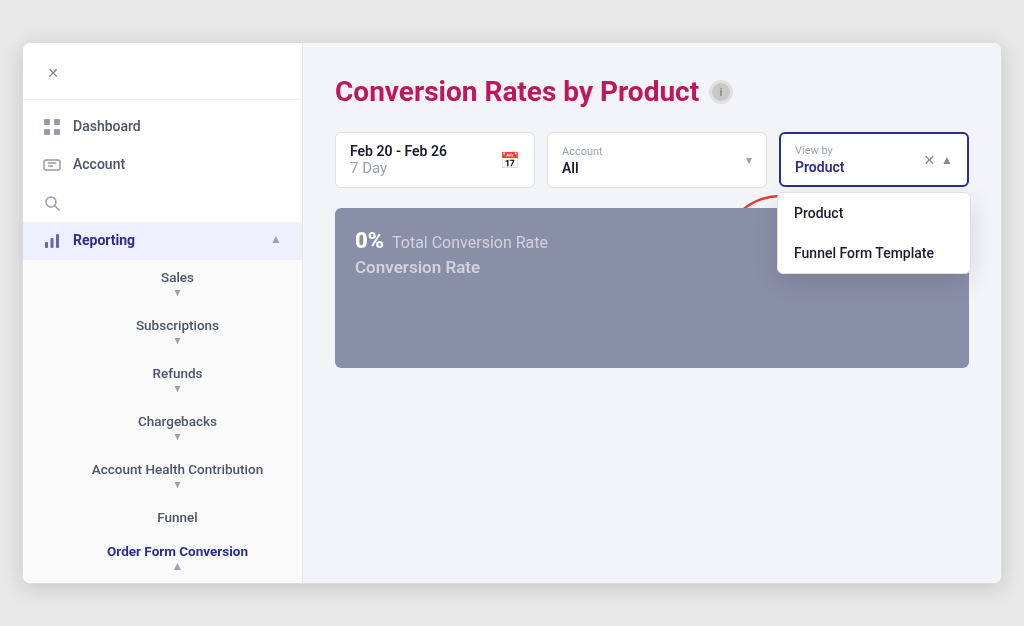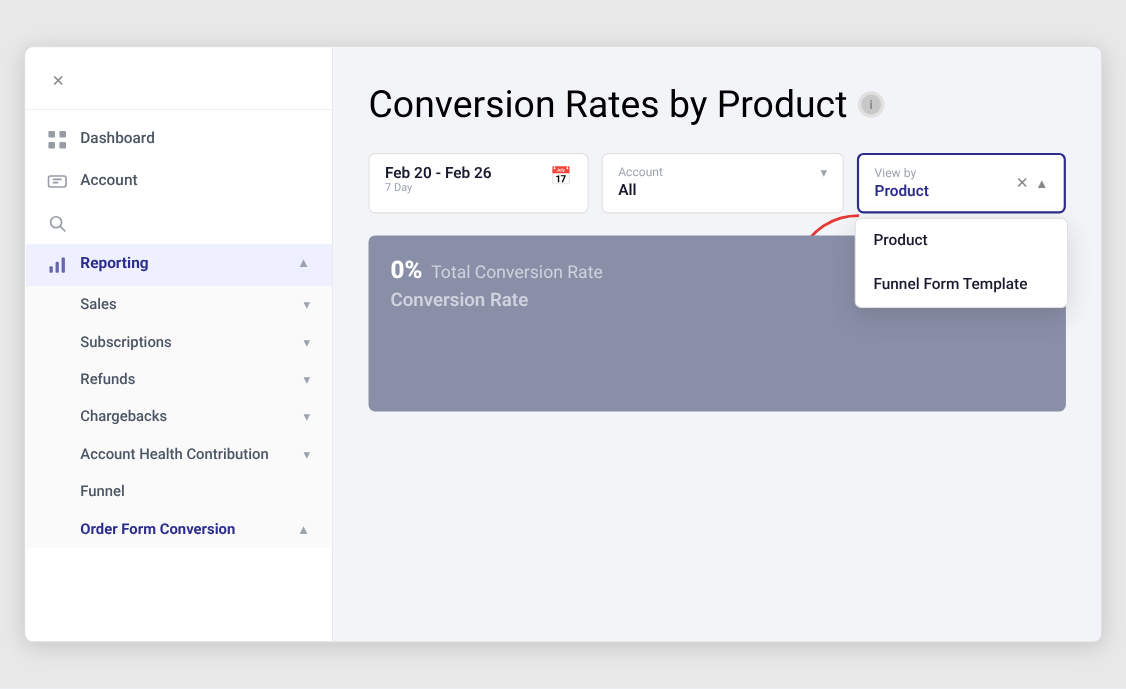--- a/index.html
+++ b/index.html
@@ -127,9 +127,9 @@
       margin-bottom: 24px;
     }
     .page-title {
-      font-size: 34px;
-      font-weight: 400;
-      color: #000000;
+      font-size: 28px;
+      font-weight: 700;
+      color: #be185d;
     }
     .info-icon {
       width: 24px;

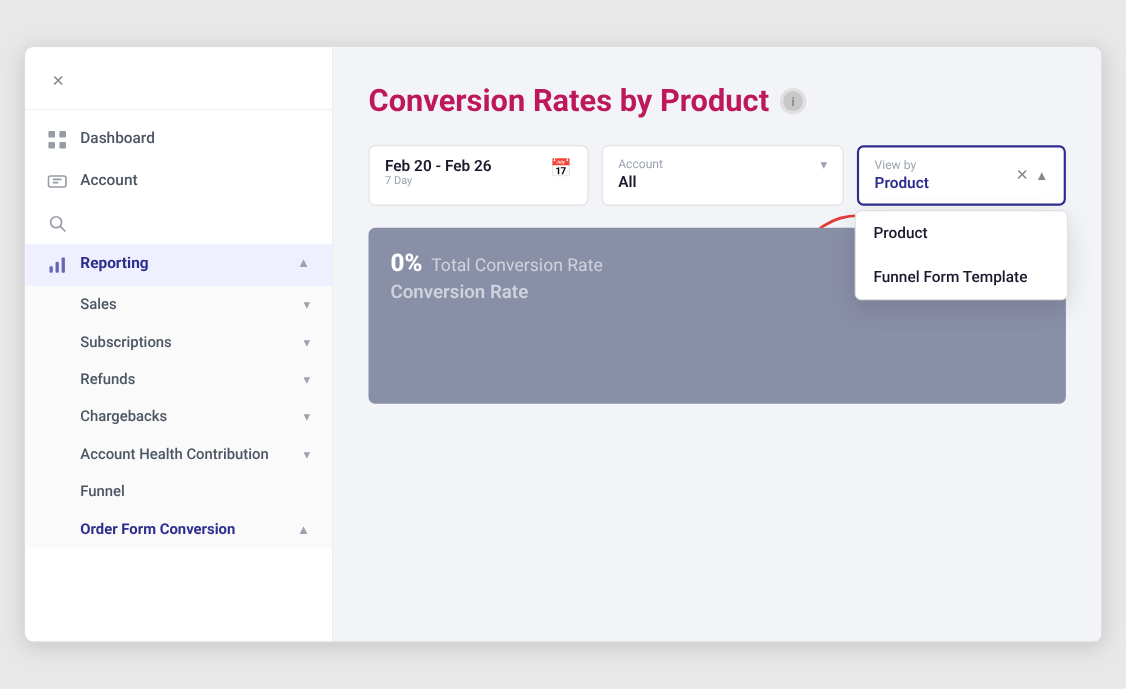--- a/index.html
+++ b/index.html
@@ -158,6 +158,7 @@
       border-radius: 6px;
       padding: 10px 14px;
       display: flex;
+      align-items: center;
       gap: 10px;
       min-width: 160px;
     }

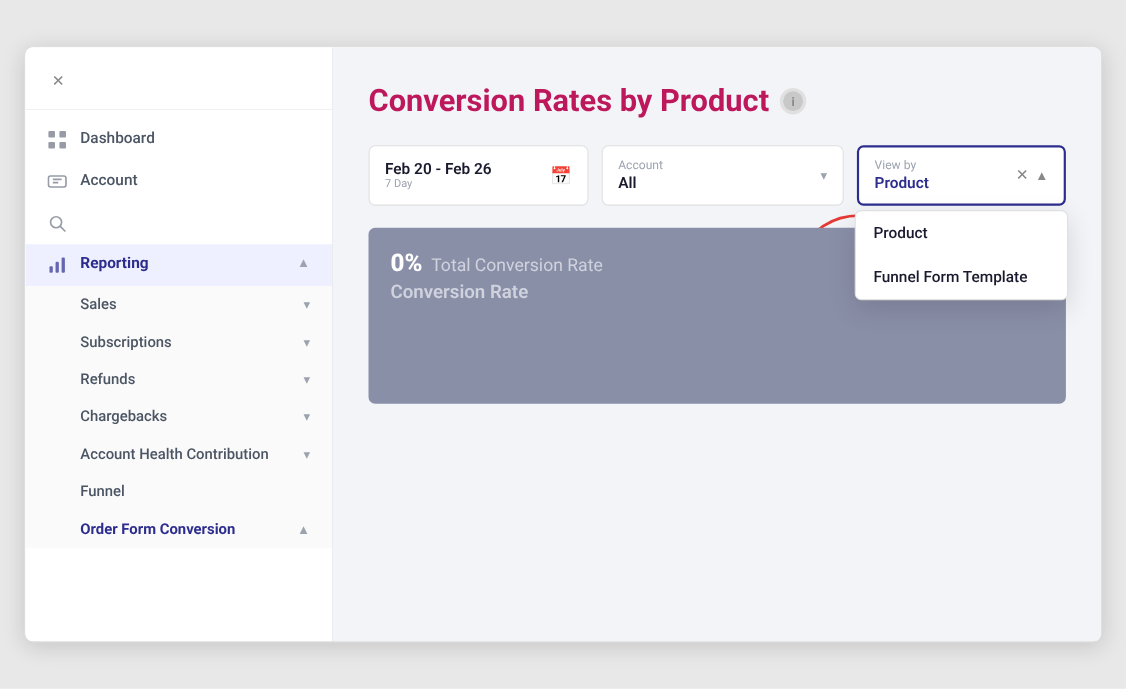--- a/index.html
+++ b/index.html
@@ -187,7 +187,7 @@
       color: #1a1a2e;
     }
     .filter-sublabel {
-      font-size: 10px;
+      font-size: 15px;
       color: #9ca3af;
     }
     .filter-date-text {

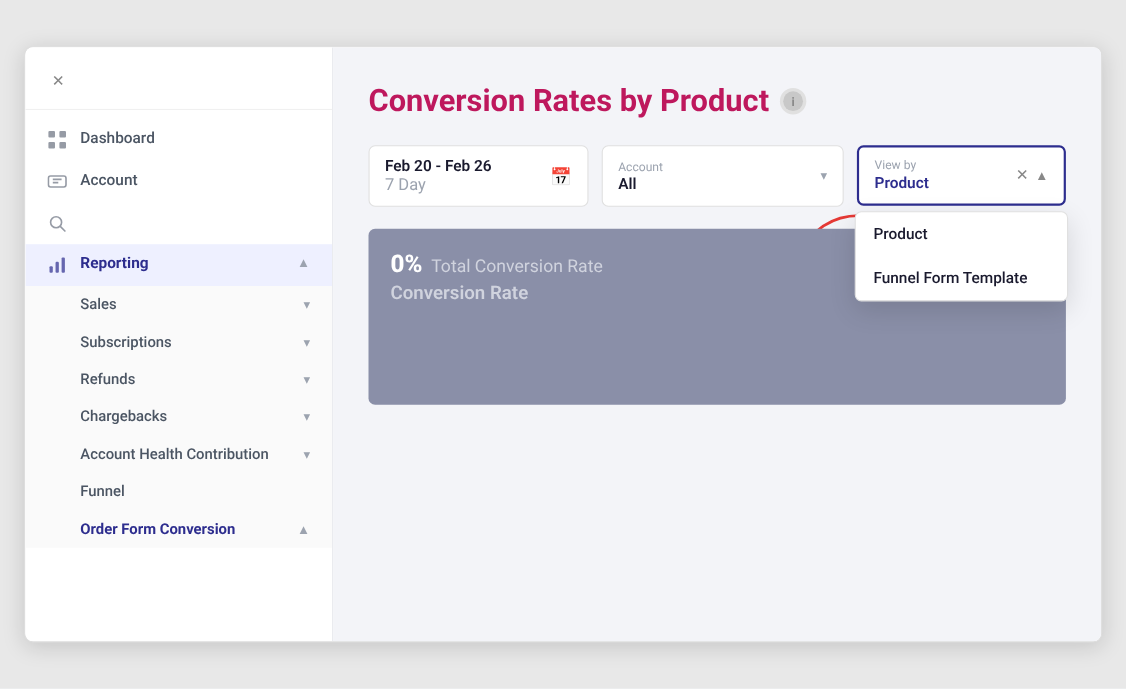--- a/index.html
+++ b/index.html
@@ -105,7 +105,8 @@
       color: #4b5563;
       font-size: 13.5px;
       font-weight: 500;
-      justify-content: space-between;
+      justify-content: flex-start;
+      flex-direction: column;
     }
     .sub-nav-item.active {
       color: #2d2d8e;

